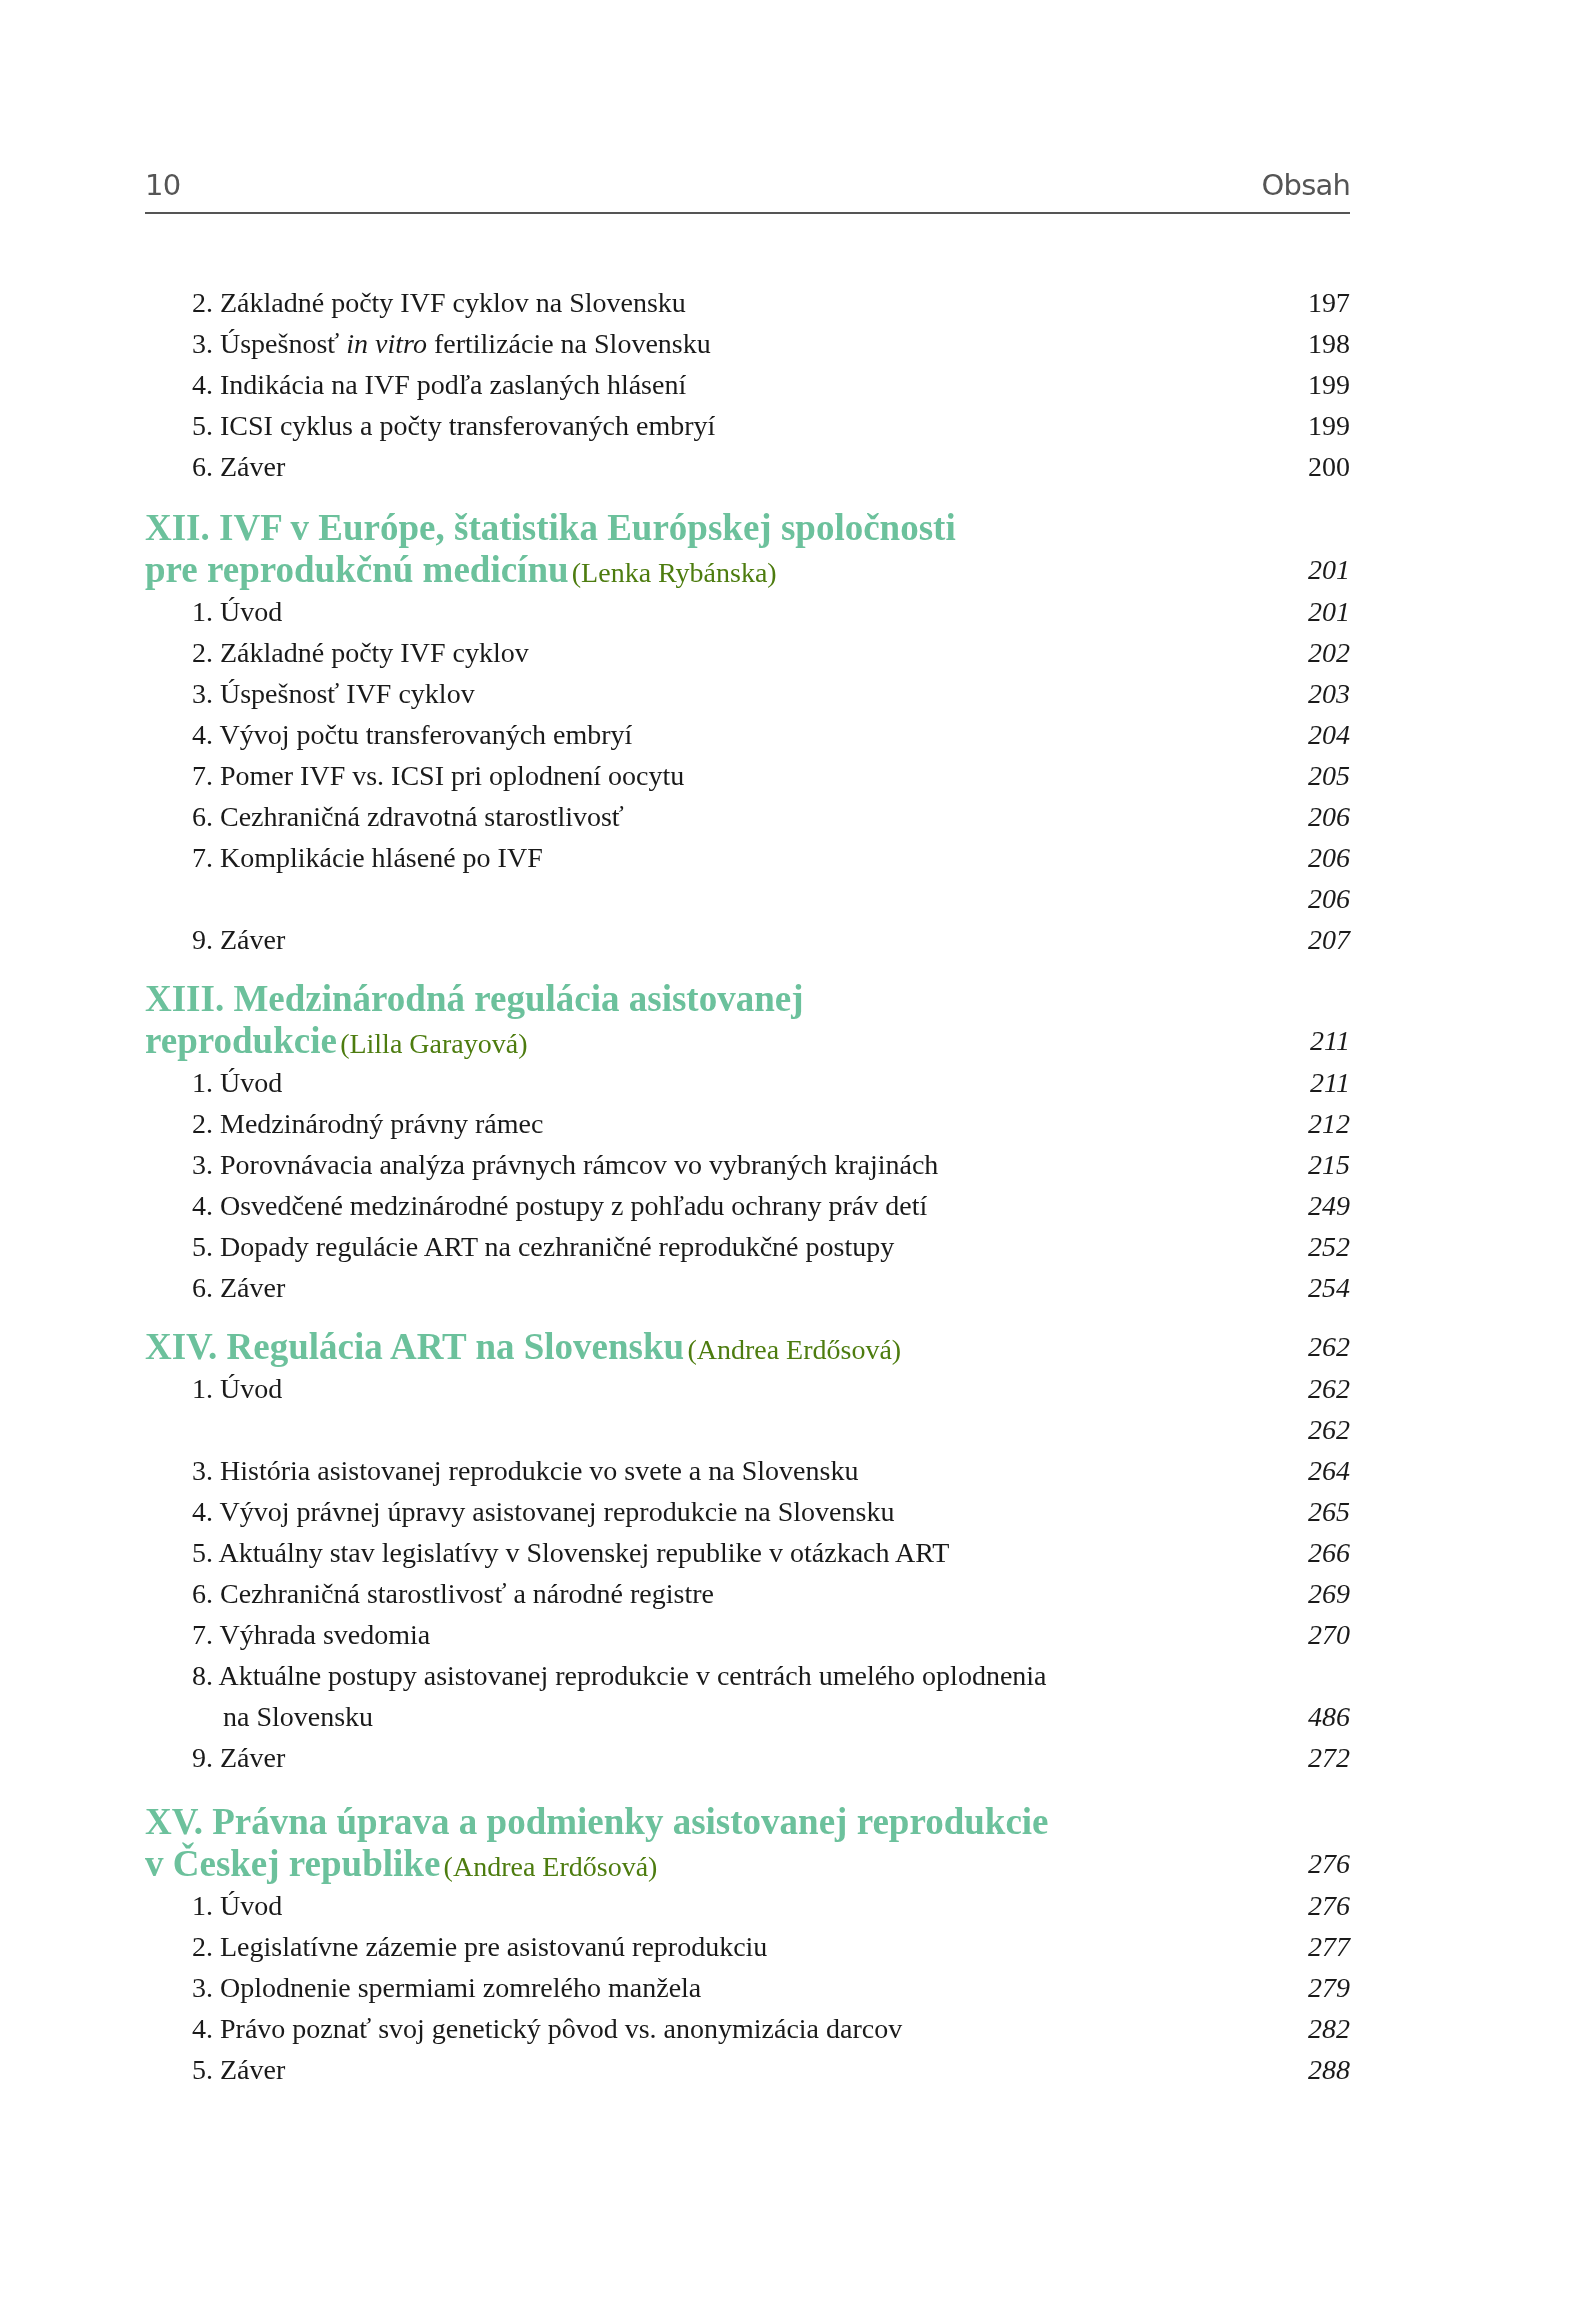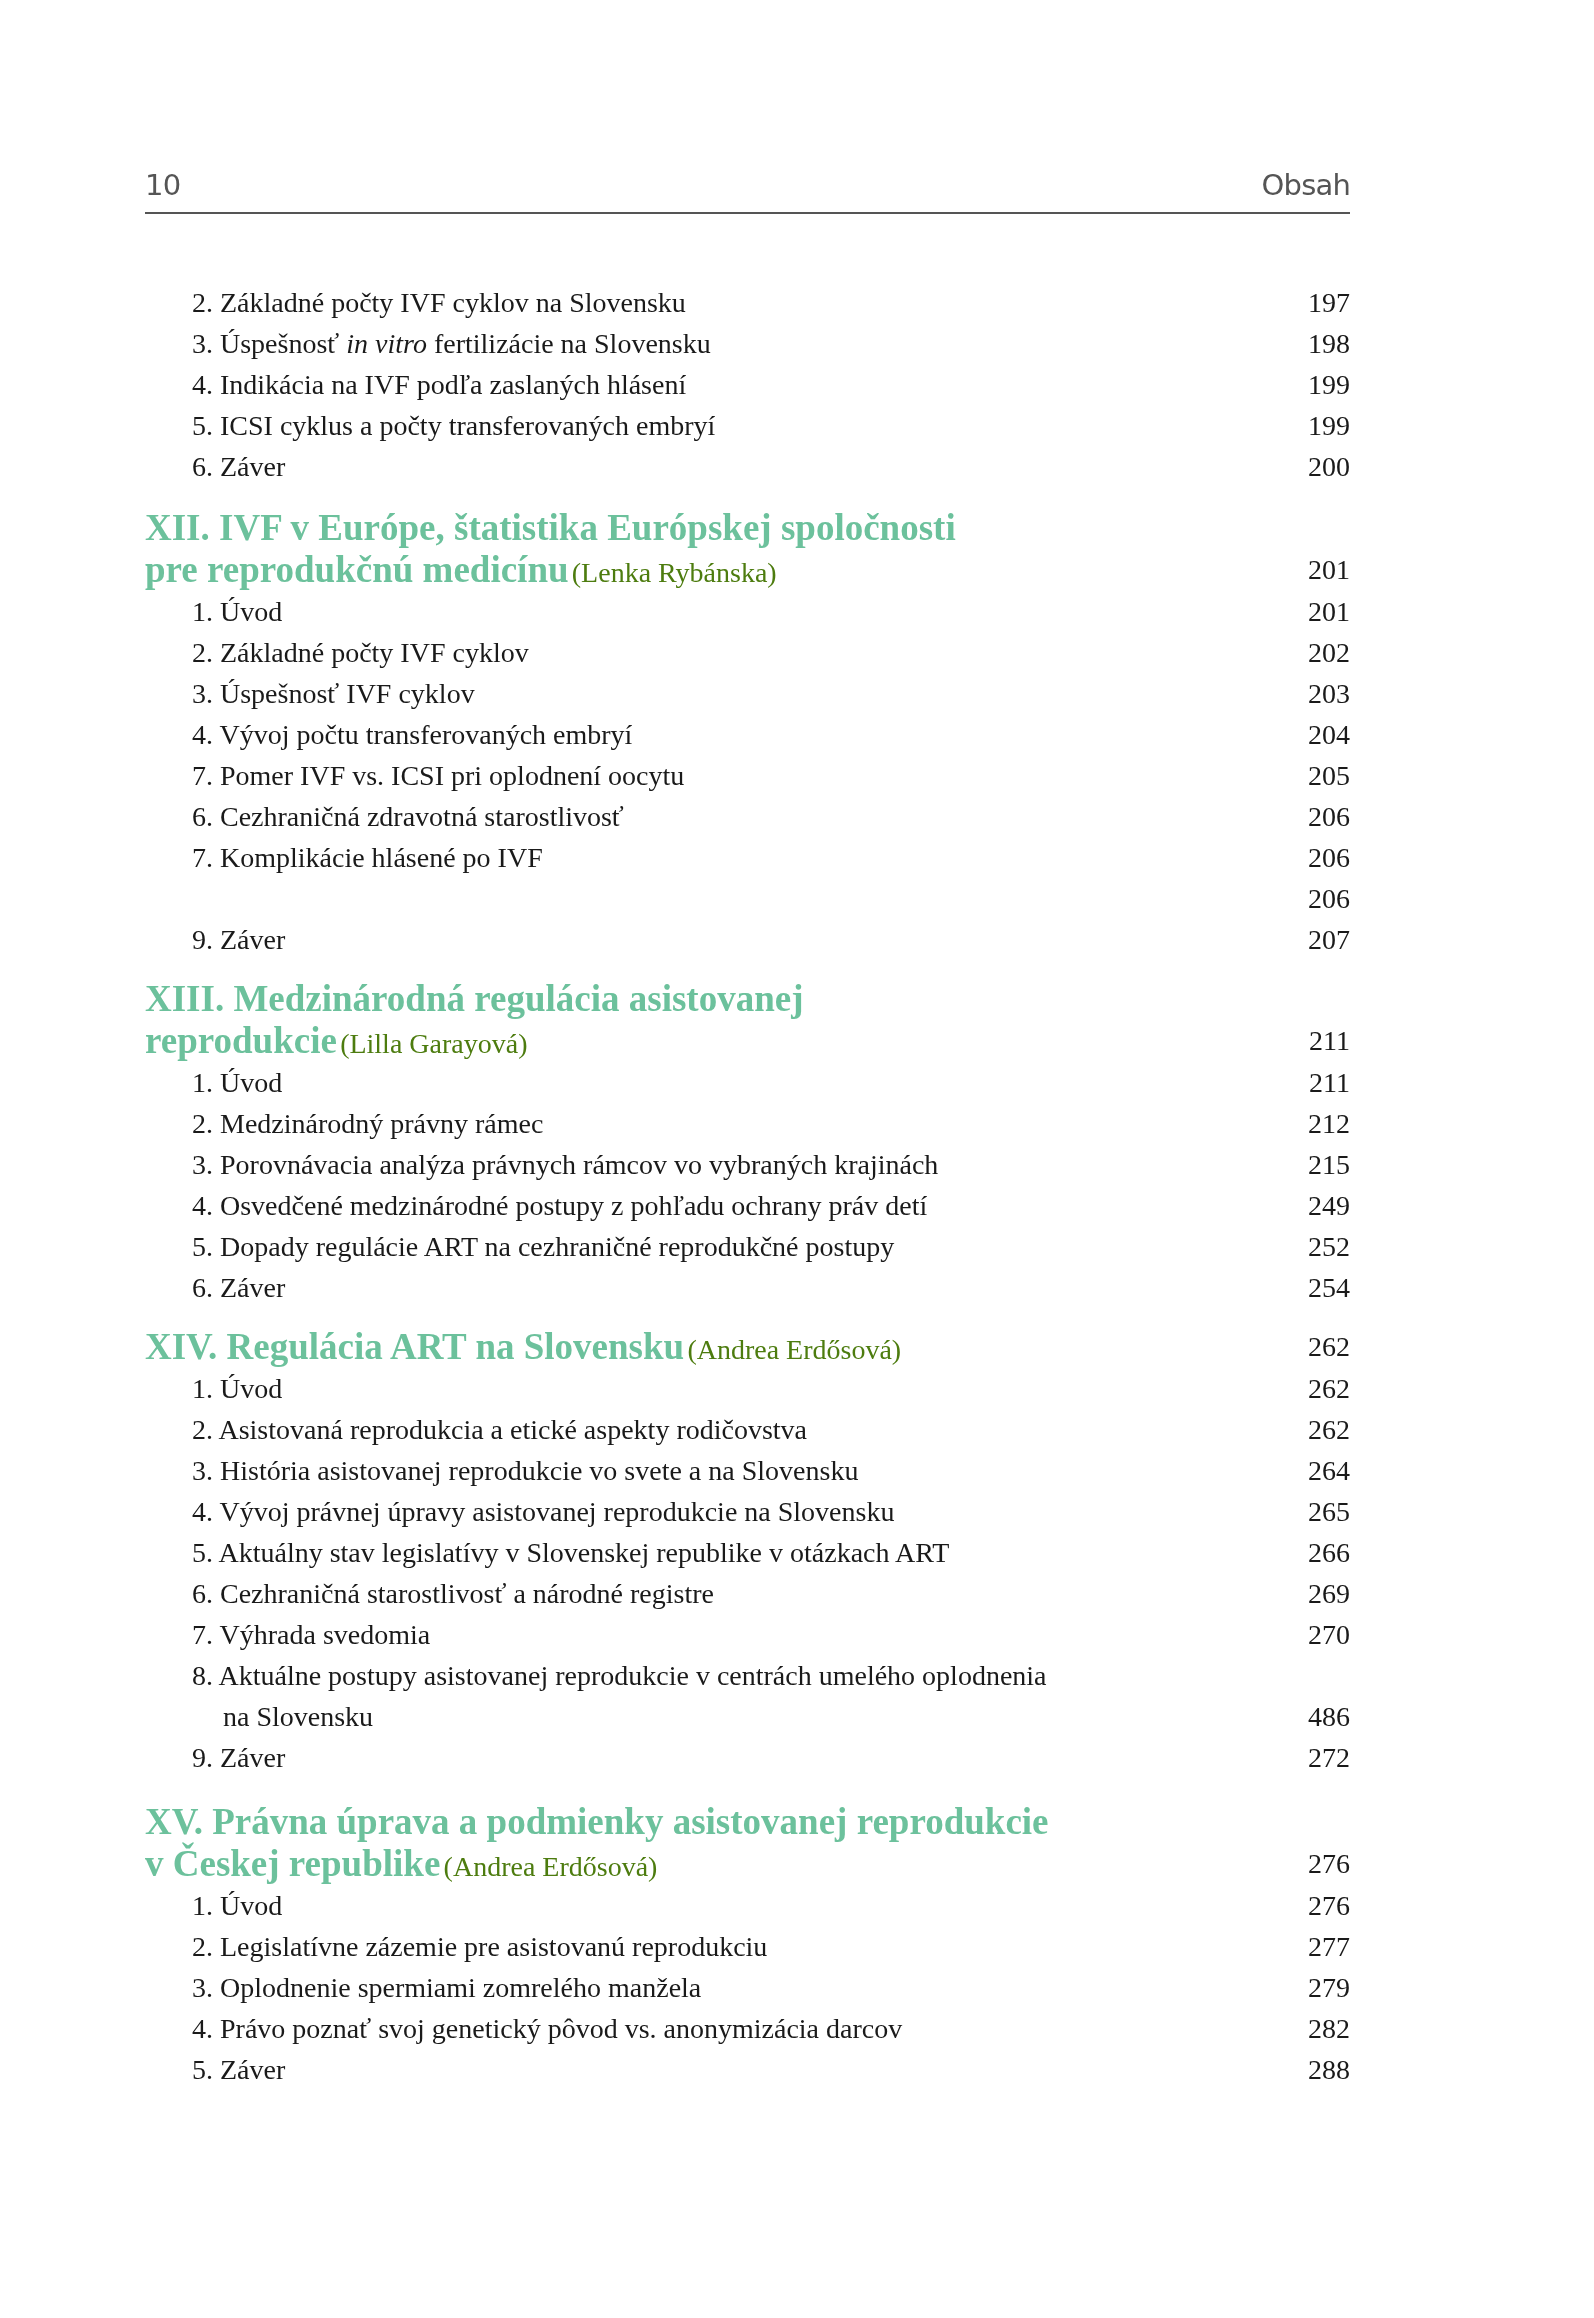--- a/index.html
+++ b/index.html
@@ -23,7 +23,7 @@
   .chapter .ch-line { position: relative; height: 42px; line-height: 42px; white-space: nowrap; }
   .chapter .ch-title { color: #6cc19c; font-weight: bold; font-size: 37px; }
   .chapter .ch-author { font-size: 28px; color: #4d7c0f; }
-  .chapter .page-no { position: absolute; right: 0; font-size: 28px; }
+  .chapter .page-no { position: absolute; right: 0; font-size: 28px; font-style: italic; }
   em { font-style: italic; }
 </style>
 </head>

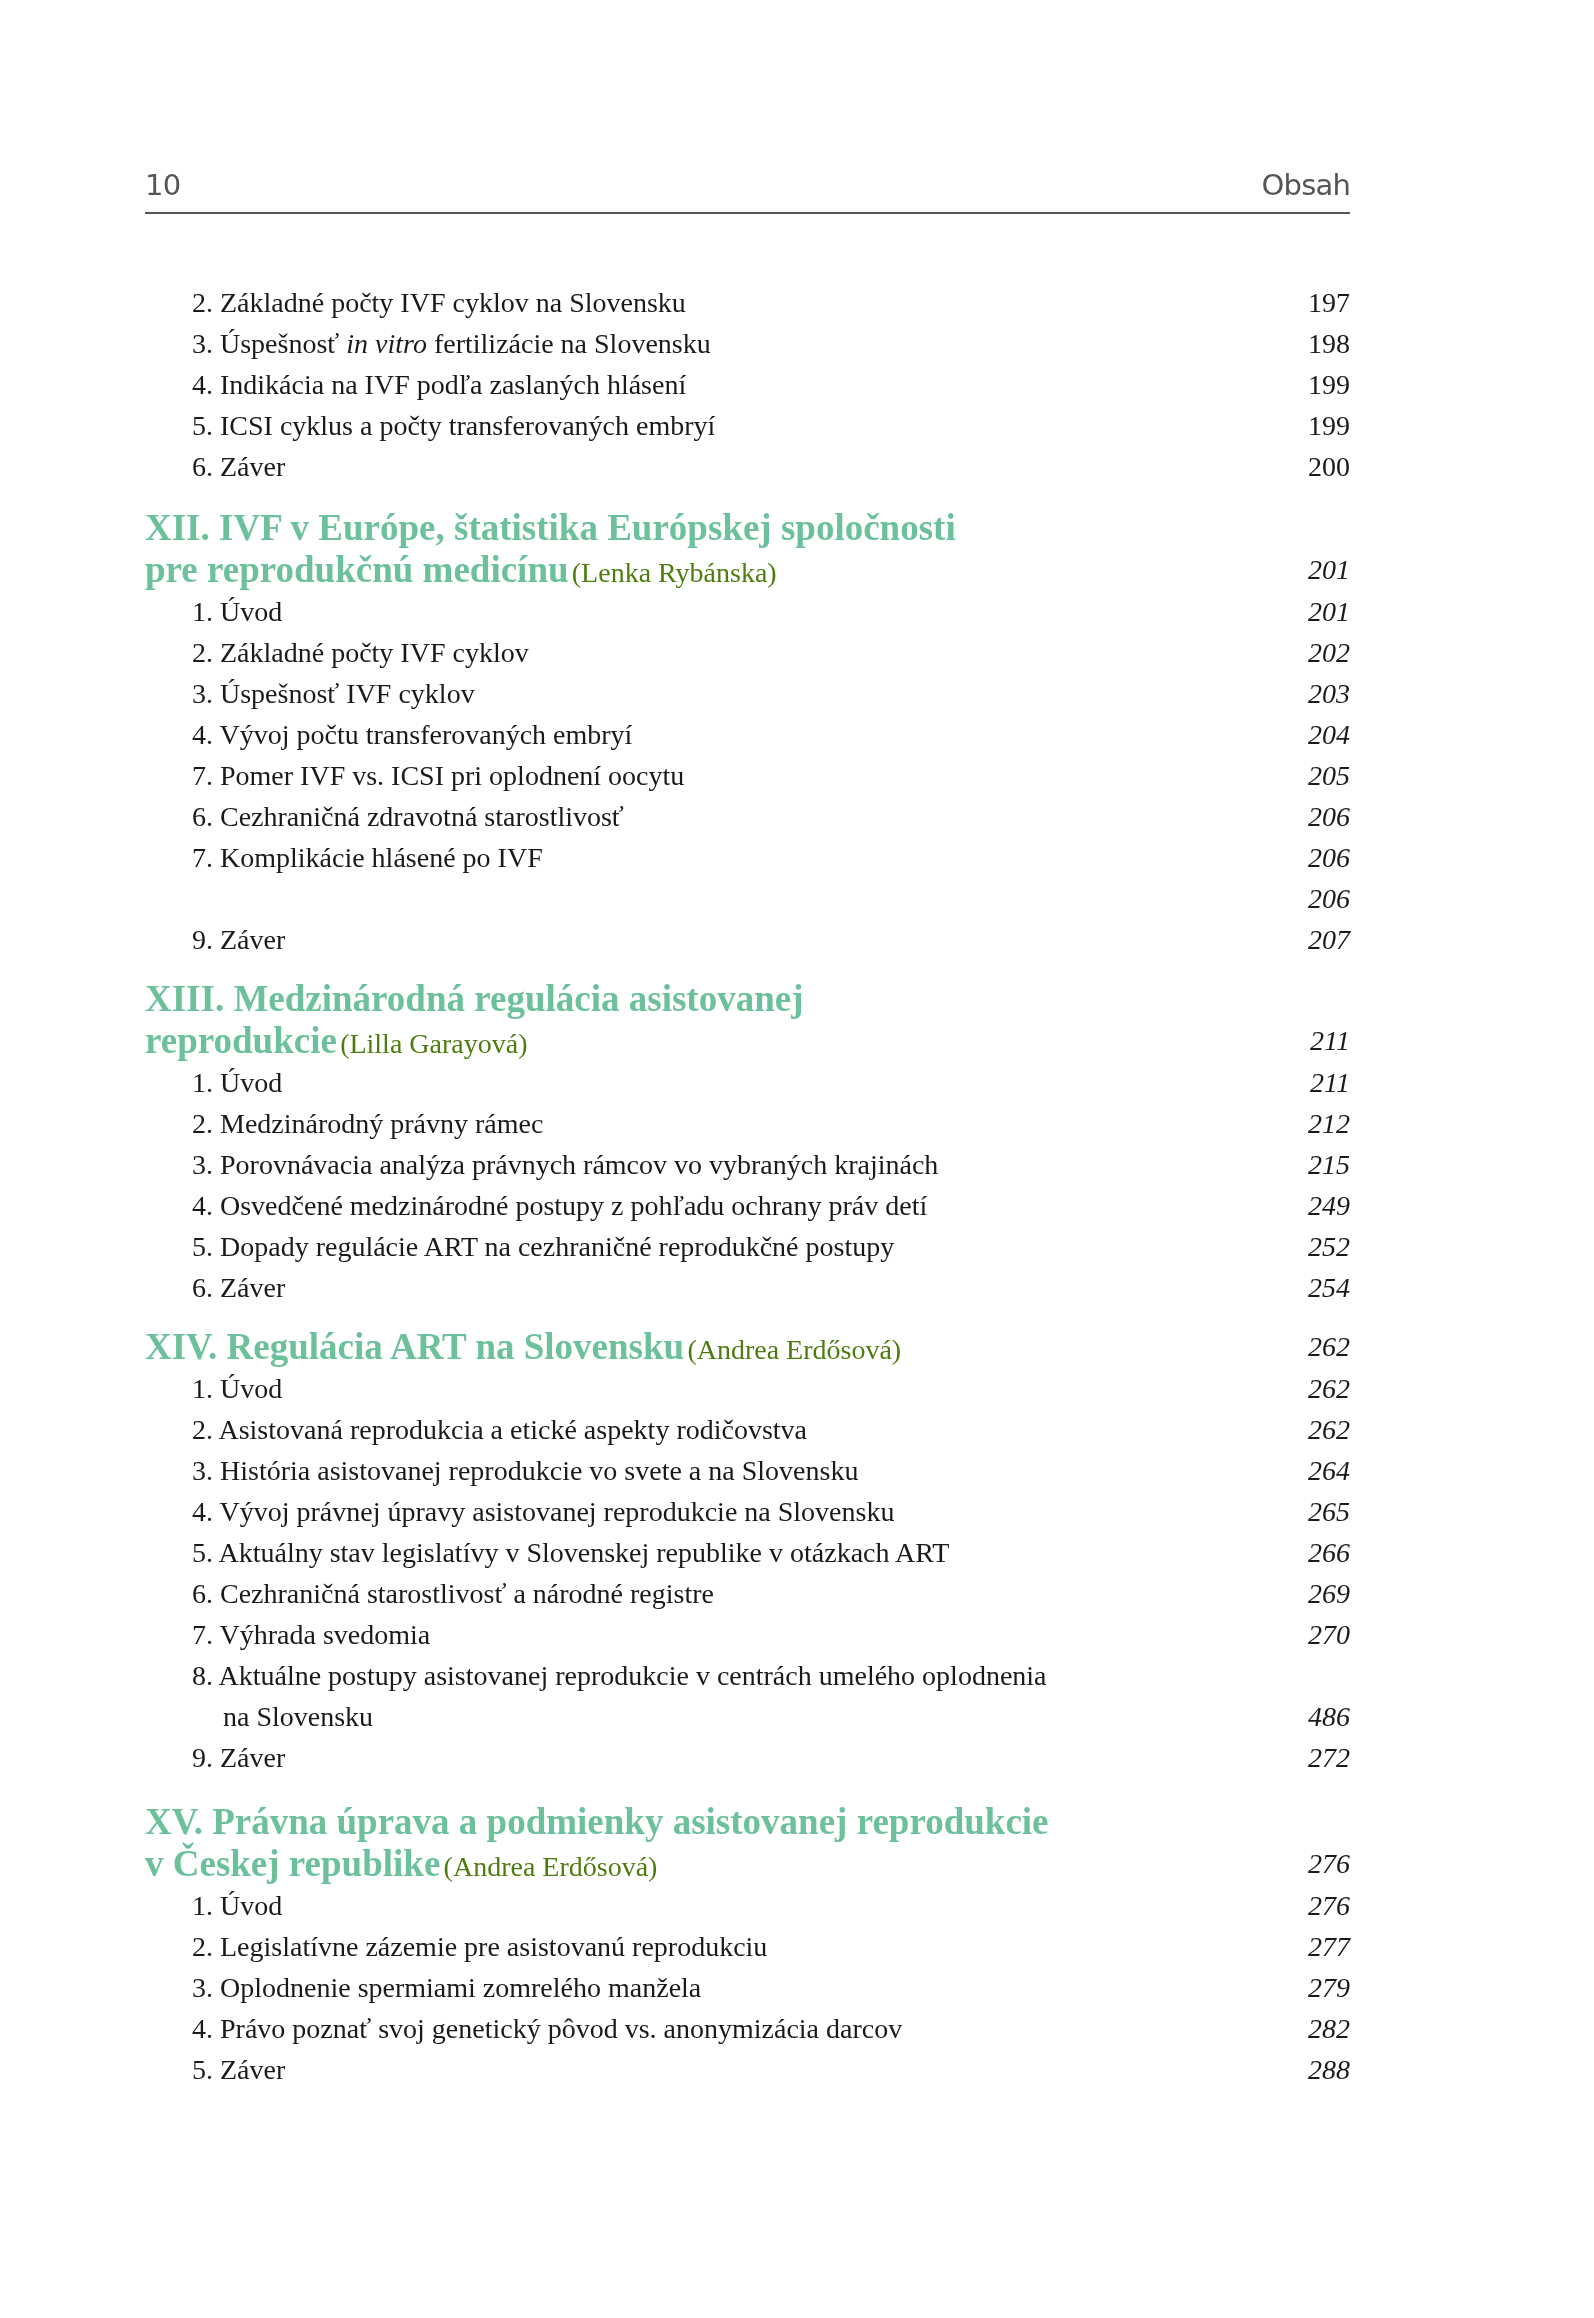--- a/index.html
+++ b/index.html
@@ -153,7 +153,6 @@
           <span class="page-no">262</span>
         </div>
       <div class="entry">
-          <span class="label">2. Asistovaná reprodukcia a etické aspekty rodičovstva</span>
           <span class="page-no">262</span>
         </div>
       <div class="entry">

